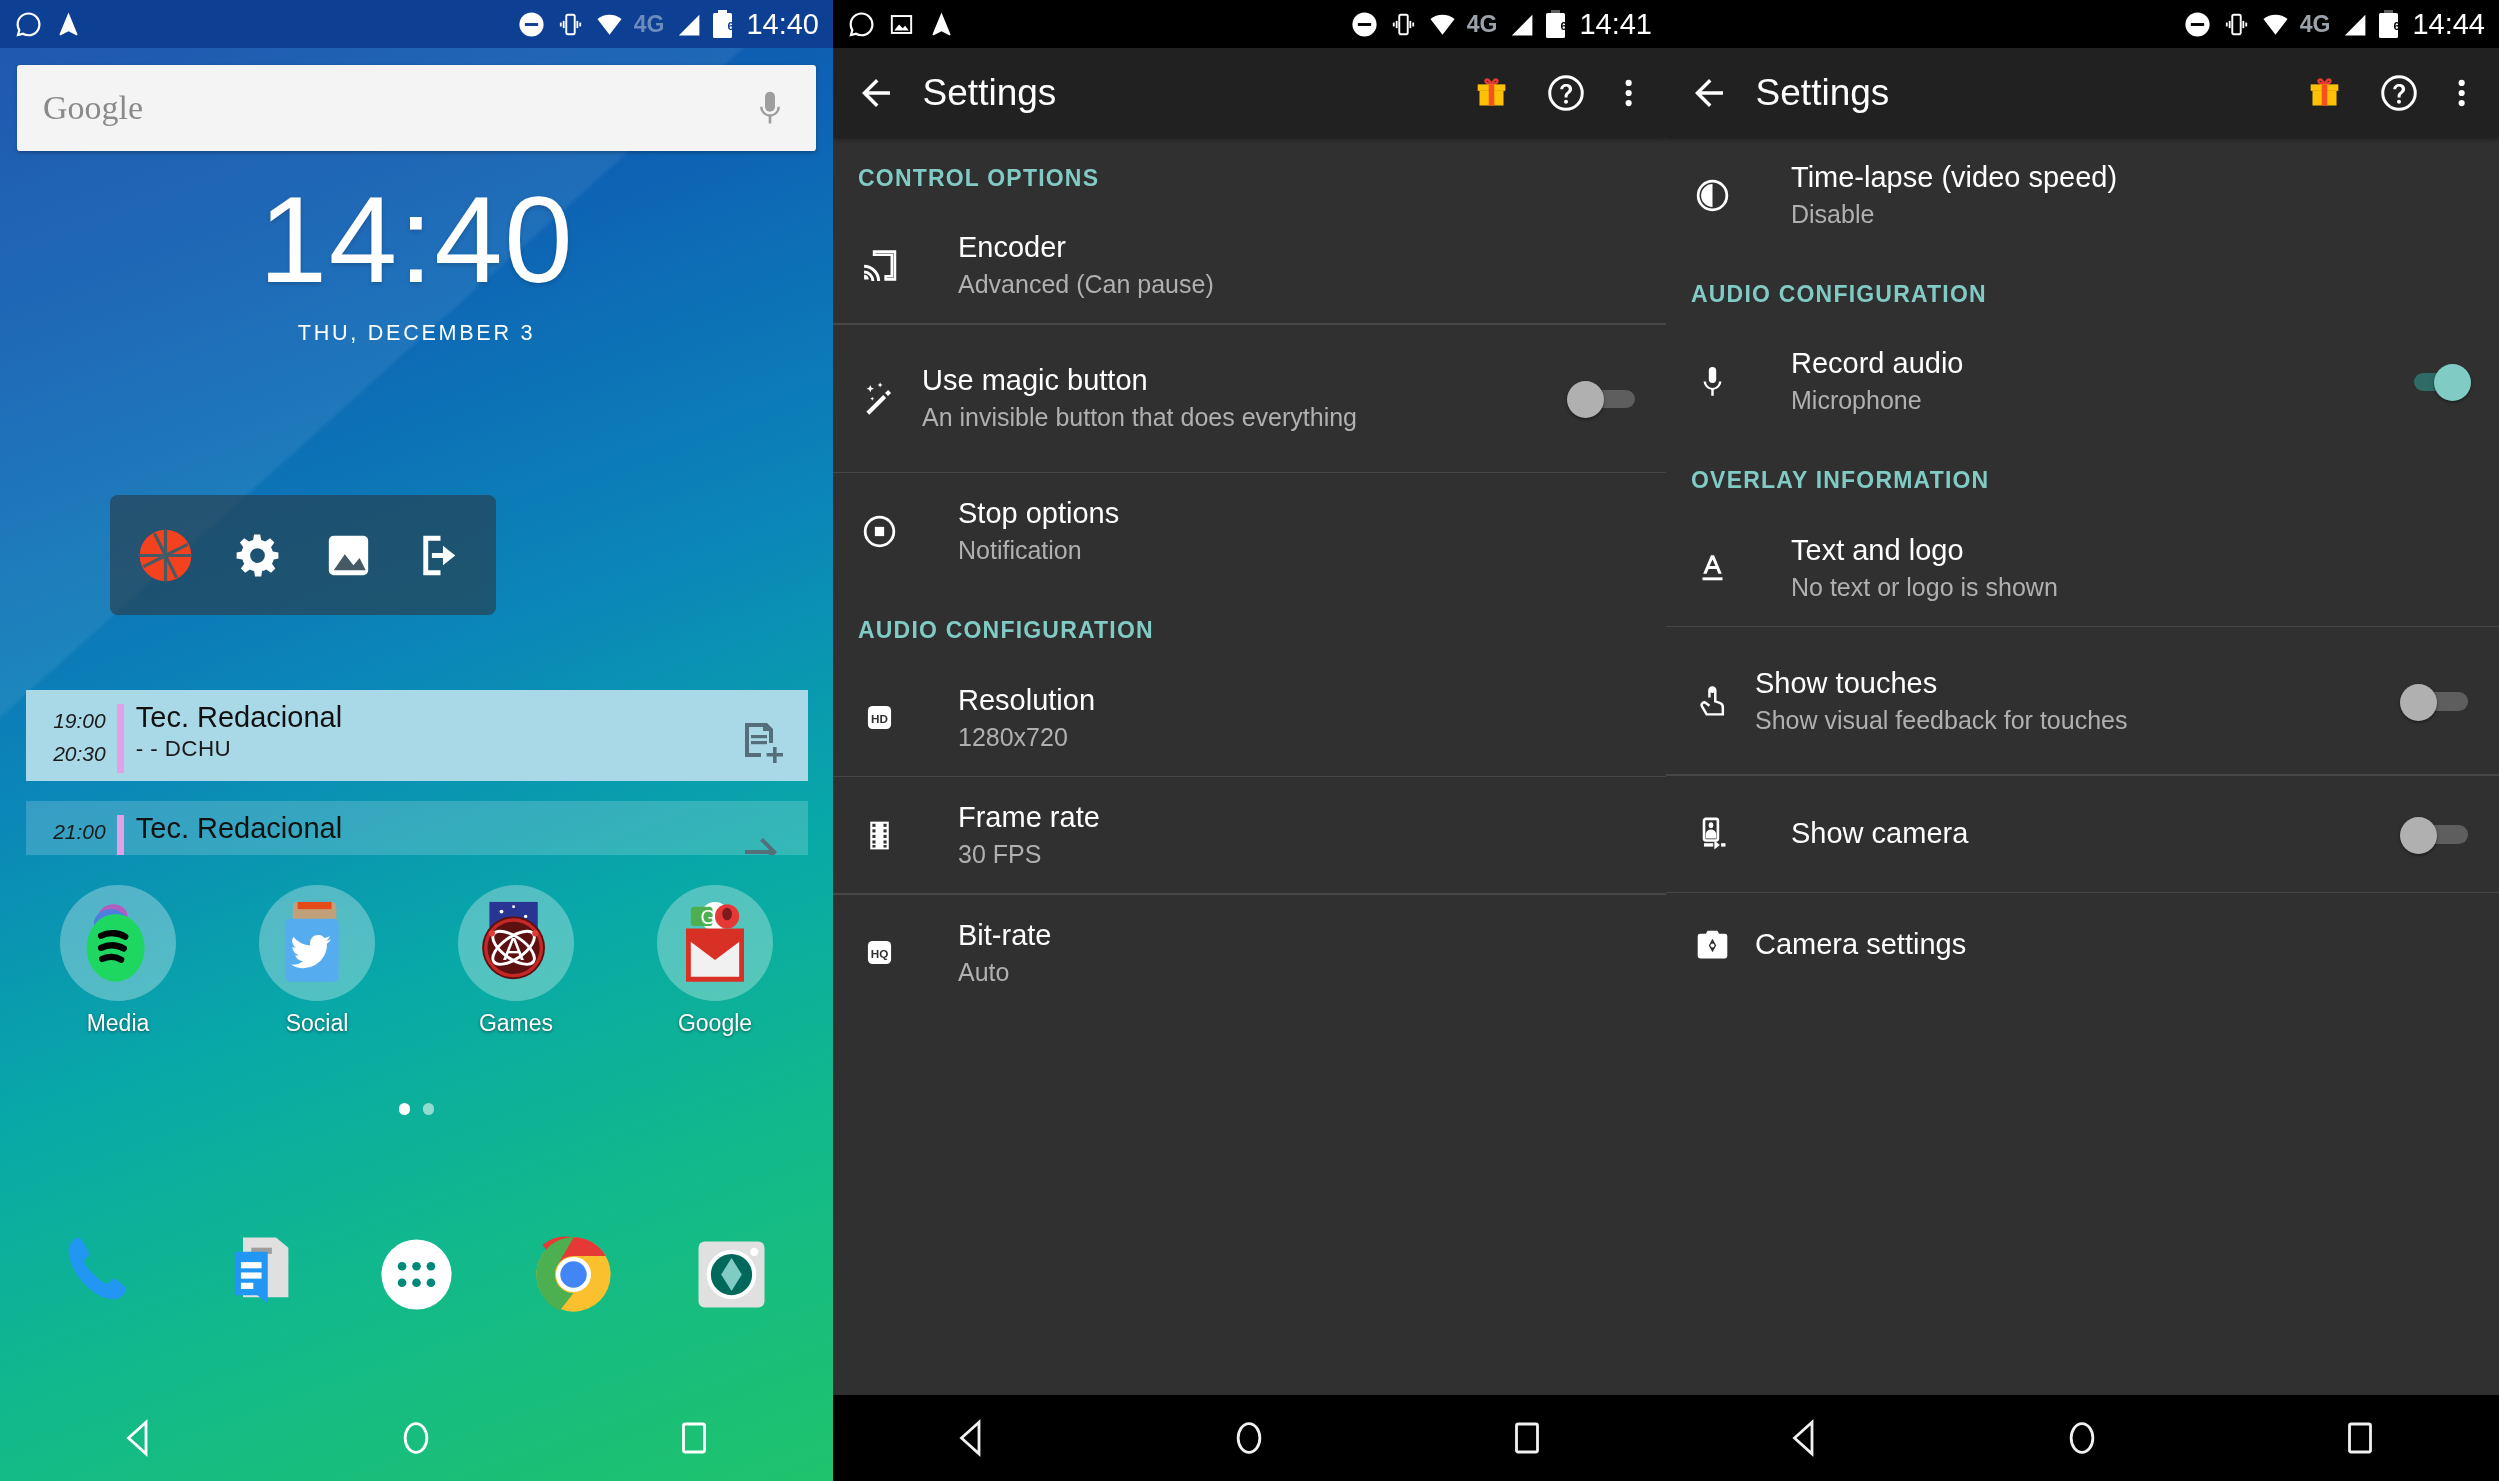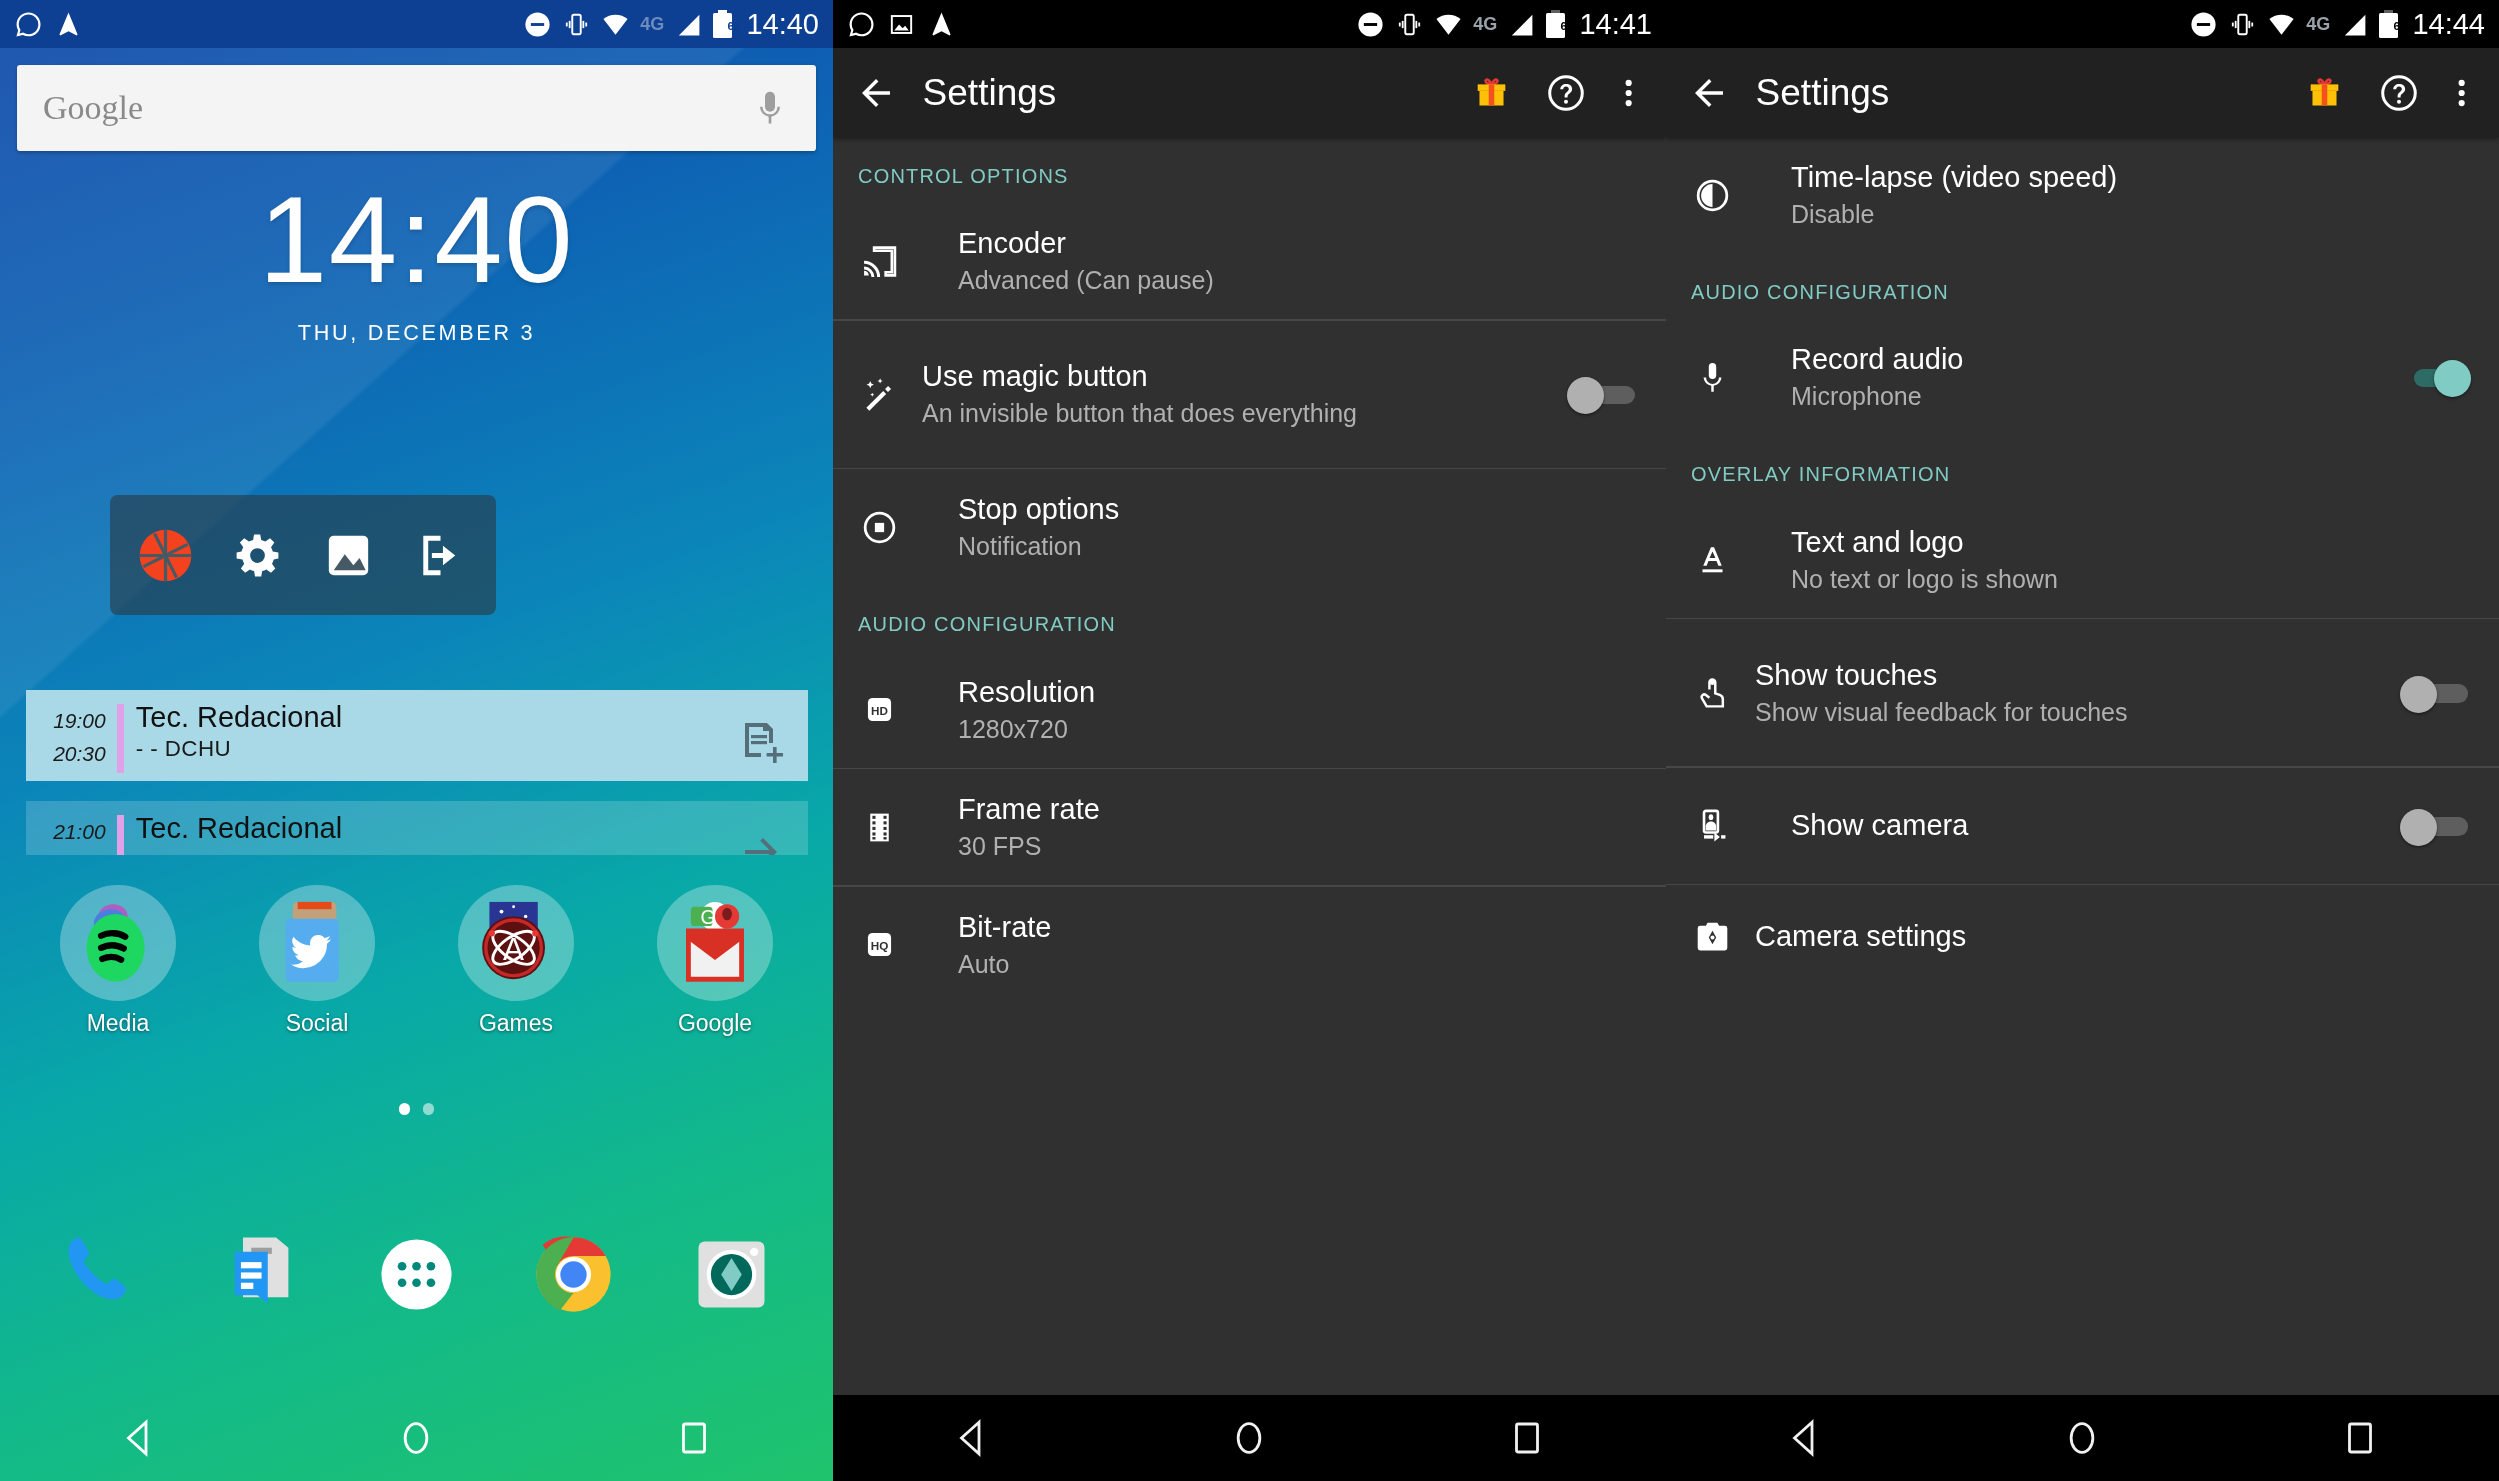--- a/index.html
+++ b/index.html
@@ -24,7 +24,7 @@
     color: #fff; font-size: 29px; font-weight: 400; letter-spacing: 0px;
     margin-left: 4.6px; line-height: 1;
   }
-  .sb-4g { color: #9aa3ab; font-size: 18px; font-weight: 700; line-height: 1; text-align: right; }
+  .sb-4g { color: #9aa3ab; font-size: 23px; font-weight: 700; line-height: 1; text-align: right; }
   .panel-home .sb-4g { color: #6b8cbd; }
   .batt { position: relative; width: 18.5px; height: 28px; }
   .batt .cap { position:absolute; top:0; left:4.6px; width:9.3px; height:3.9px; background:currentColor; }

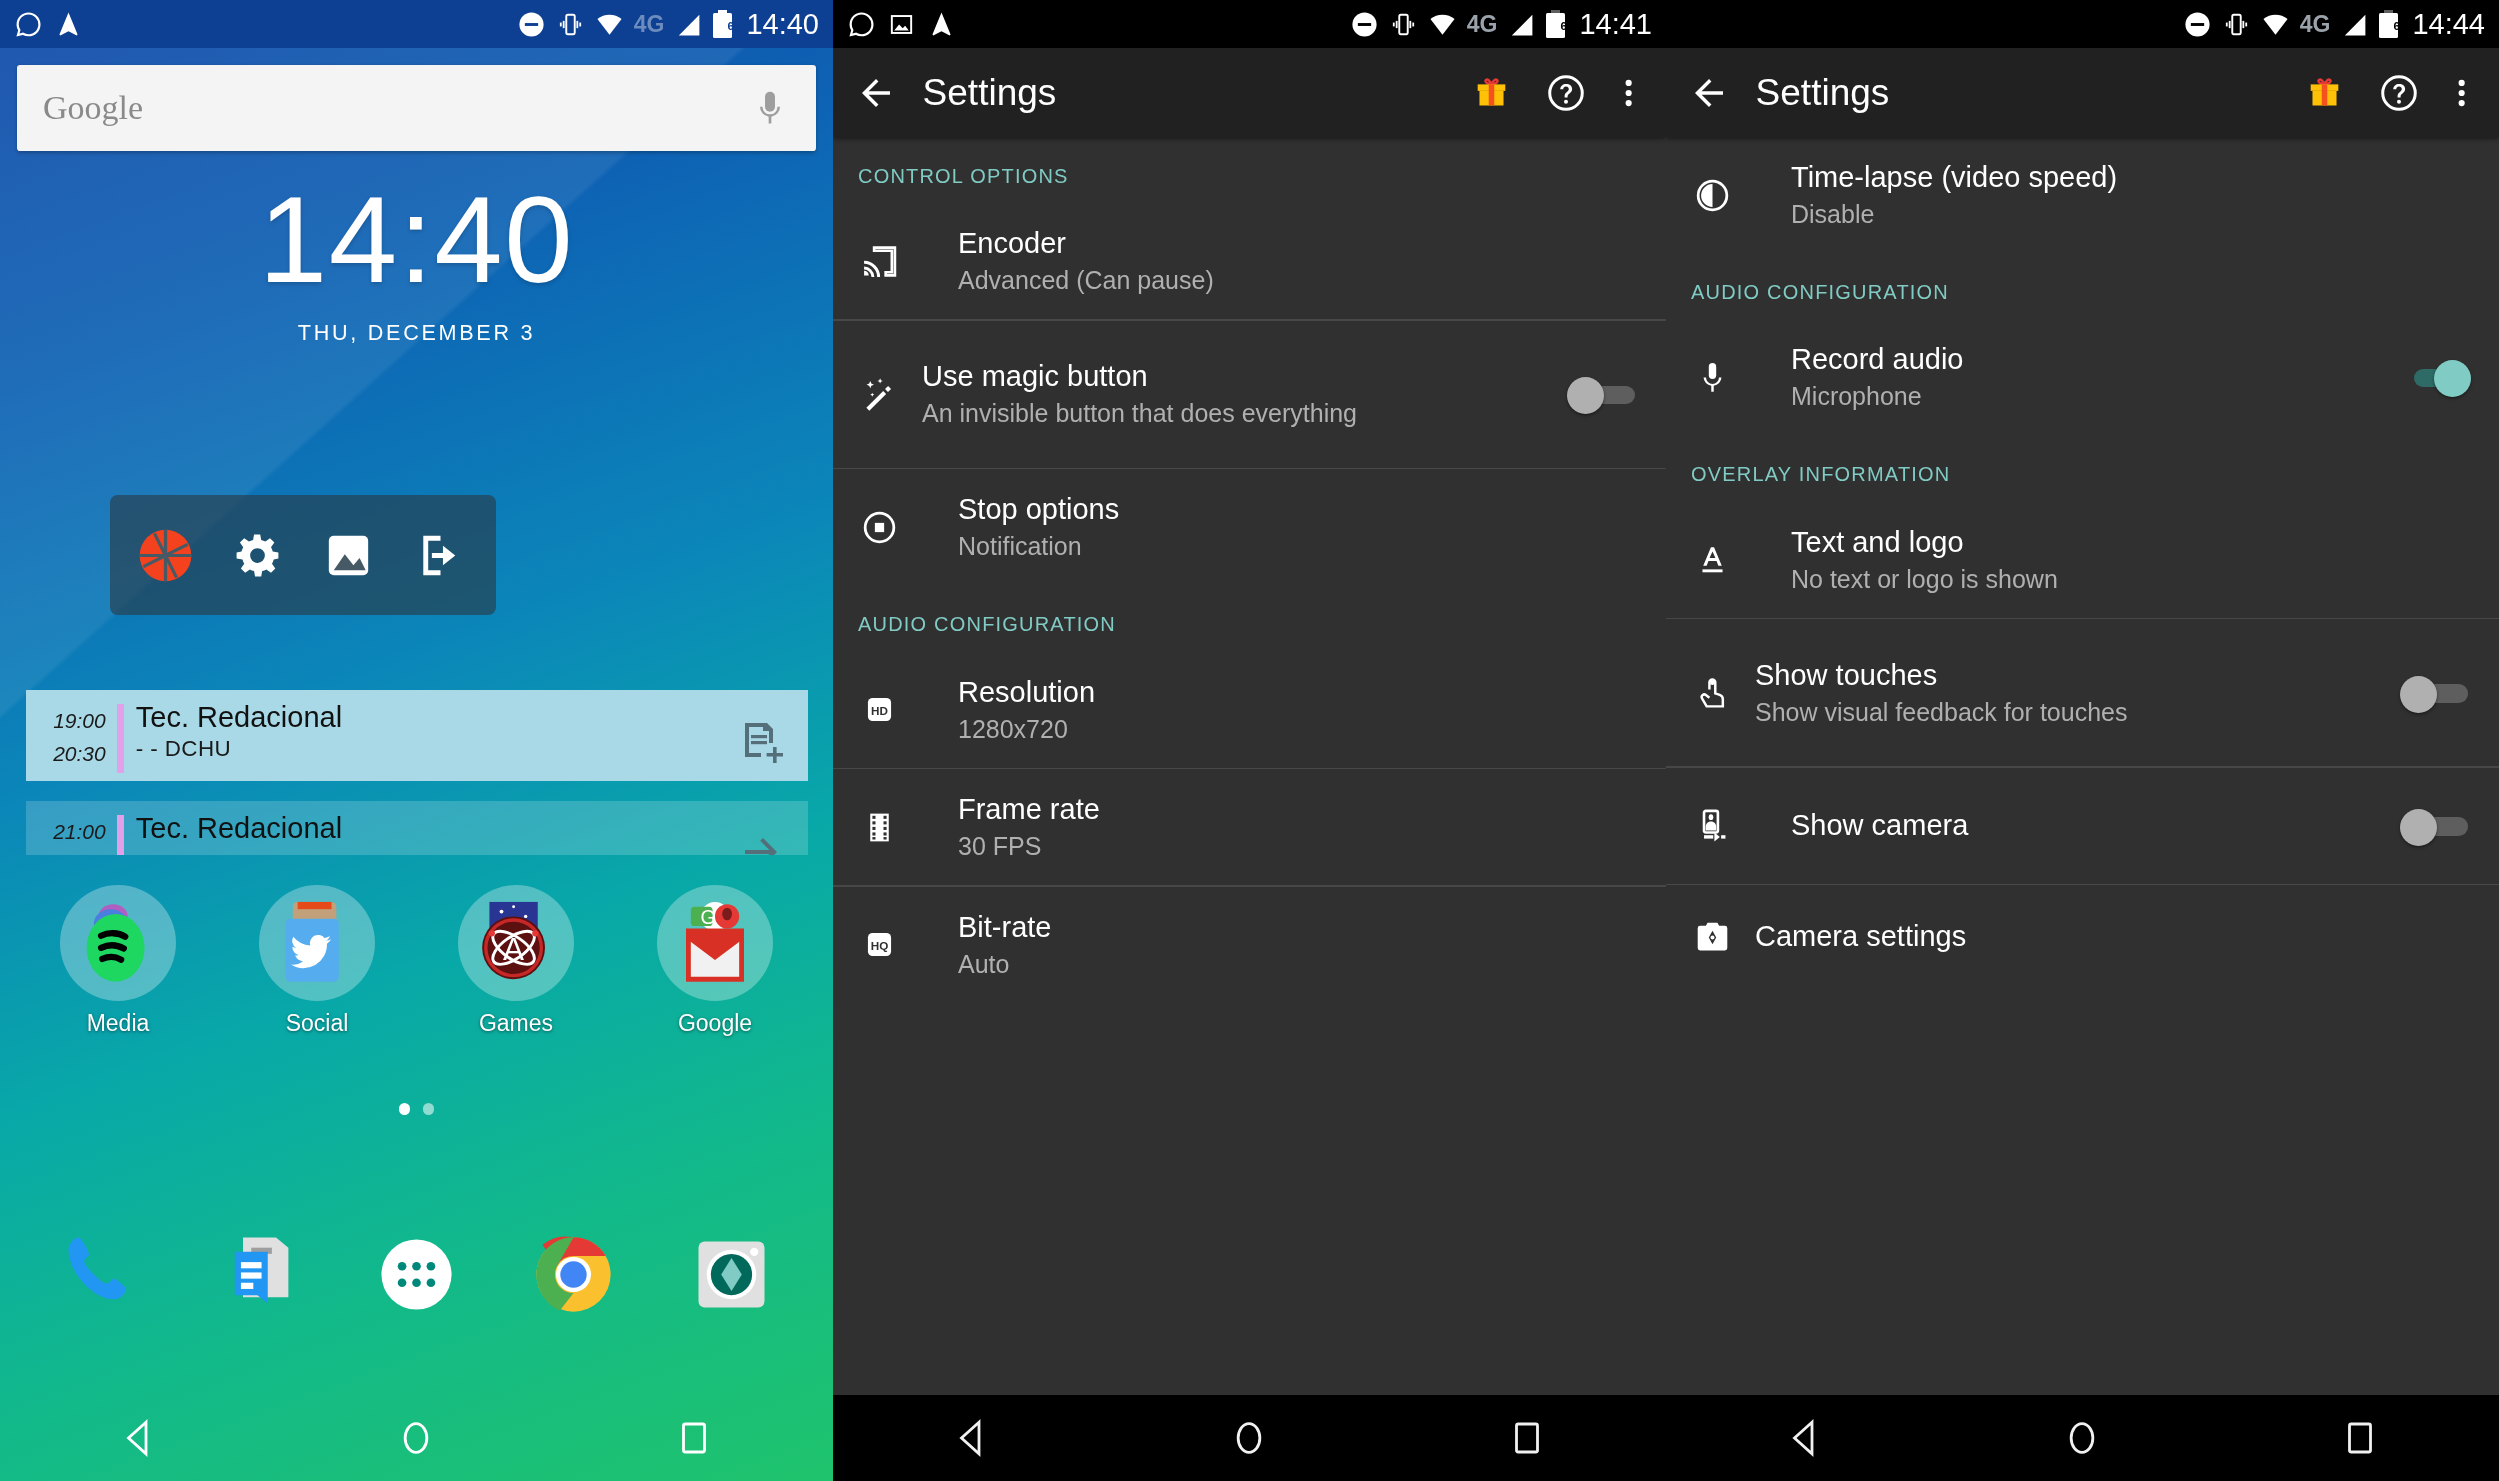--- a/index.html
+++ b/index.html
@@ -152,7 +152,7 @@
   .panel-right .settings-body { top: 137px; }
 
   .section-header {
-    color: #80cbc4; font-size: 20px; font-weight: 400; letter-spacing: 1.2px;
+    color: #80cbc4; font-size: 23px; font-weight: 700; letter-spacing: 1.2px;
     padding: 28px 0 15.4px 25px;
   }
   .srow {

